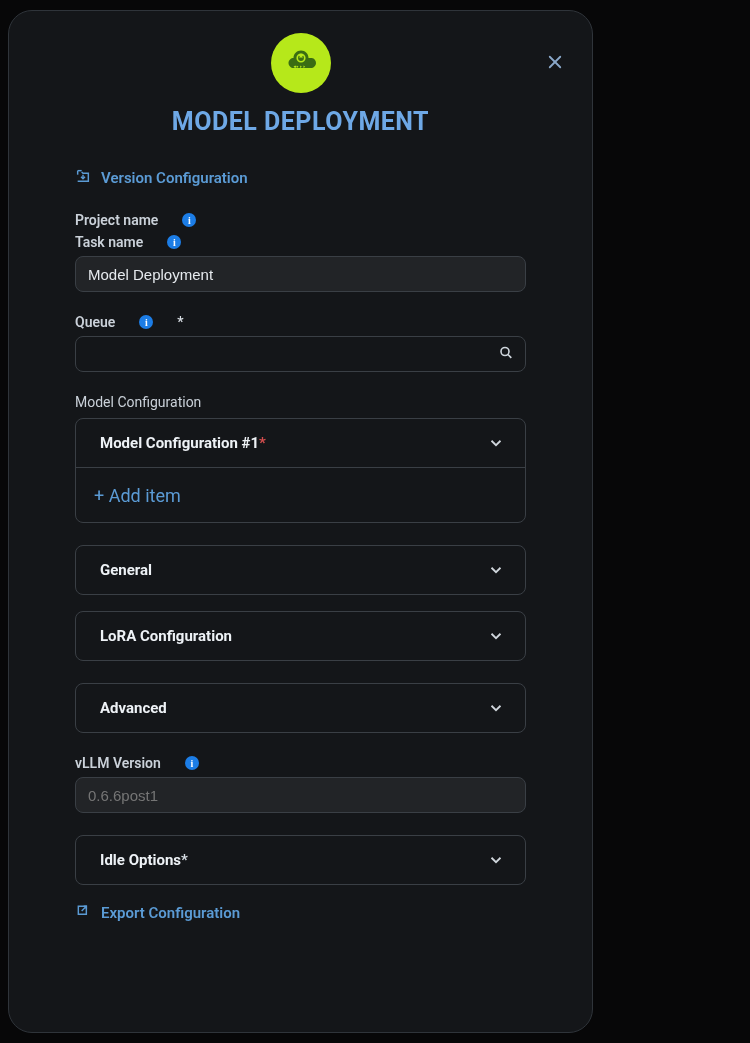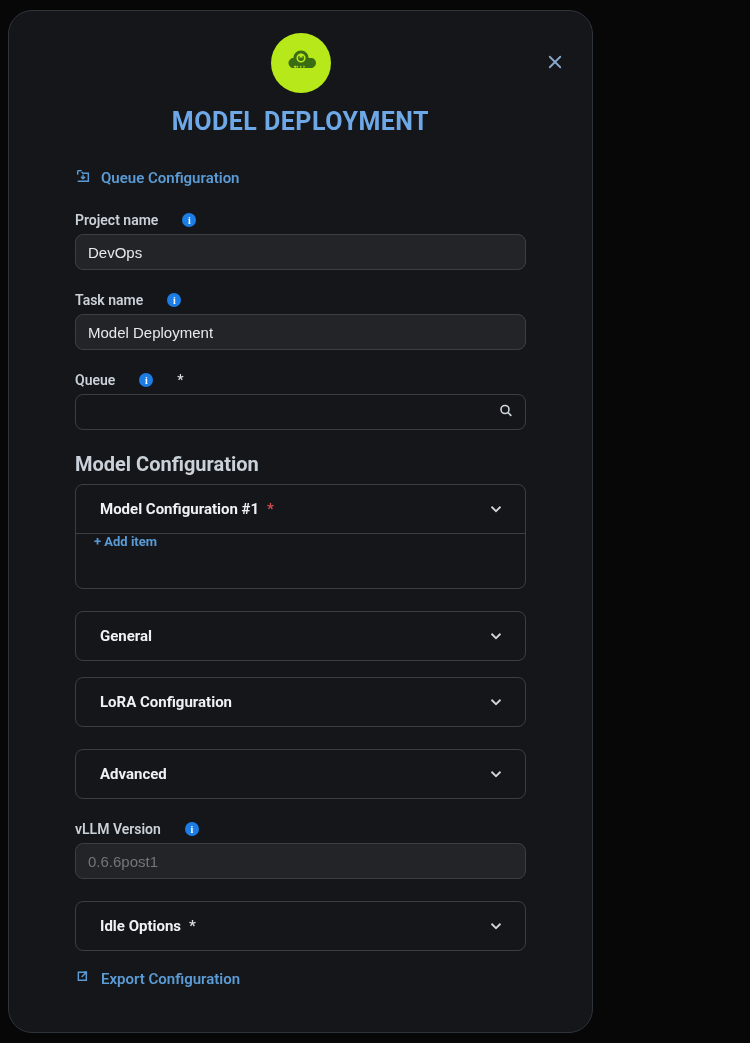--- a/index.html
+++ b/index.html
@@ -92,7 +92,7 @@
               <path d="M9 13l3 3 3-3"></path>
             </svg>
         </span>
-        <span>Queue Configuration</span>
+        <span>Version Configuration</span>
       </div>
 
       <div class="fld-label">

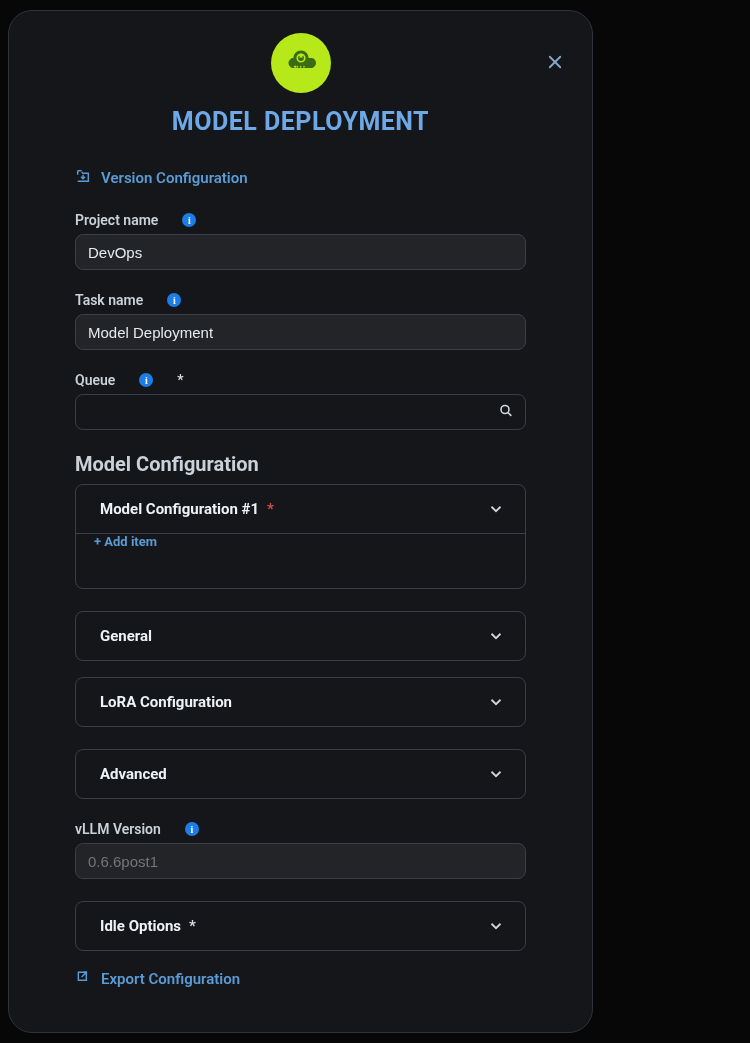--- a/index.html
+++ b/index.html
@@ -99,9 +99,6 @@
         <span>Project name</span>
         <span class="info">i</span>
       </div>
-      <div class="input-wrap">
-        <input class="inp" value="DevOps" style="">
-      </div>
 
       <div class="fld-label">
         <span>Task name</span>

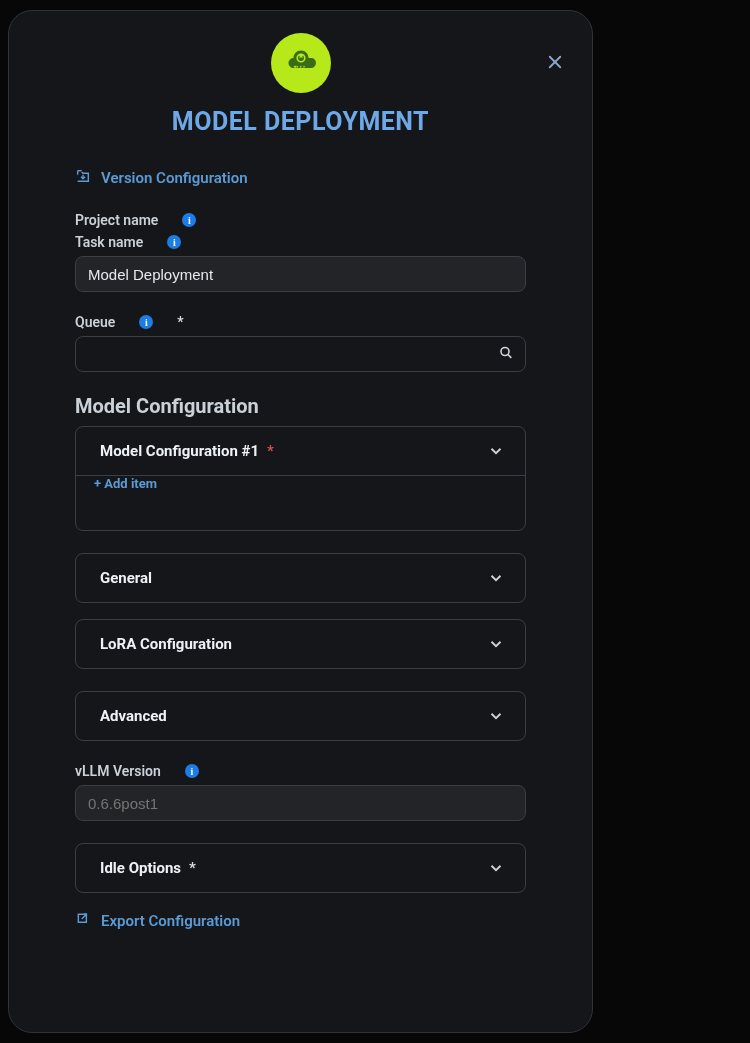--- a/index.html
+++ b/index.html
@@ -43,7 +43,7 @@
     padding:0 12px;font-size:15px;outline:none;}
   .inp.nobg{background:var(--modal);}
   .search-ic{position:absolute;right:12px;top:50%;transform:translateY(-50%);color:#cfd6dd;}
-  .section-label{color:var(--textmuted);font-weight:700;font-size:20px;margin-bottom:8px;}
+  .section-label{color:var(--textmuted);font-weight:400;font-size:14px;margin-bottom:8px;}
   .group{border:1px solid var(--input-border);border-radius:8px;margin-bottom:22px;overflow:hidden;}
   .acc{height:48px;display:flex;align-items:center;justify-content:space-between;
     padding:0 20px 0 24px;cursor:pointer;}

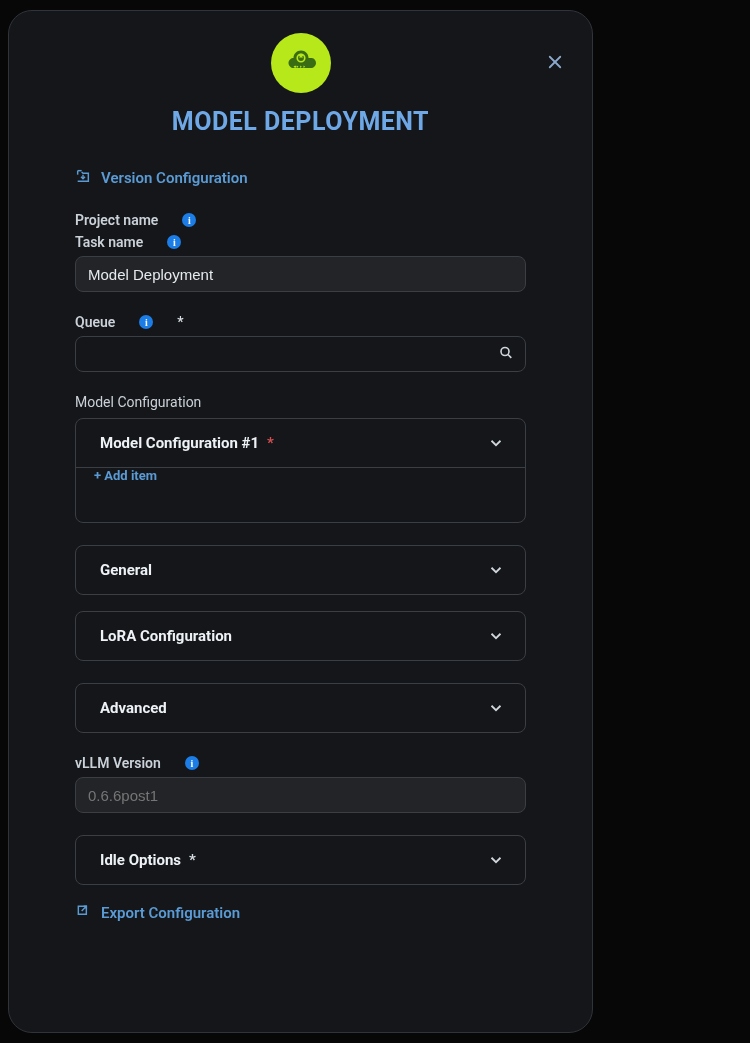--- a/index.html
+++ b/index.html
@@ -48,7 +48,7 @@
   .acc{height:48px;display:flex;align-items:center;justify-content:space-between;
     padding:0 20px 0 24px;cursor:pointer;}
   .acc:not(:last-child){border-bottom:1px solid var(--input-border);}
-  .acc-title{font-weight:700;font-size:15px;color:#eef2f6;display:flex;align-items:center;gap:8px;}
+  .acc-title{font-weight:700;font-size:15px;color:#eef2f6;display:flex;align-items:center;}
   .acc-req{color:#d34e4e;font-weight:700;}
   .chev{color:#d0d6dc;display:flex;}
   .additem{height:54px;display:flex;align-items:flex-start;padding:0 18px;color:var(--link);

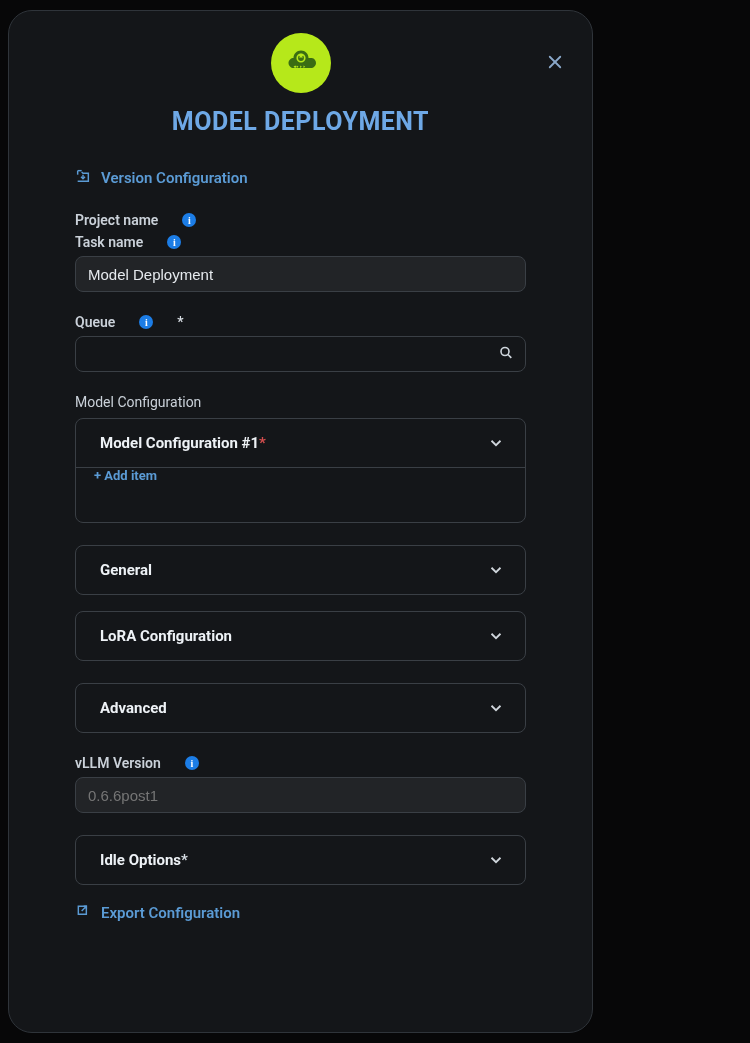--- a/index.html
+++ b/index.html
@@ -51,8 +51,8 @@
   .acc-title{font-weight:700;font-size:15px;color:#eef2f6;display:flex;align-items:center;}
   .acc-req{color:#d34e4e;font-weight:700;}
   .chev{color:#d0d6dc;display:flex;}
-  .additem{height:54px;display:flex;align-items:flex-start;padding:0 18px;color:var(--link);
-    font-weight:700;font-size:13px;cursor:pointer;gap:4px;}
+  .additem{height:54px;display:flex;align-items:center;padding:0 18px;color:var(--link);
+    font-weight:400;font-size:18px;cursor:pointer;gap:4px;}
 </style>
 </head>
 <body>

